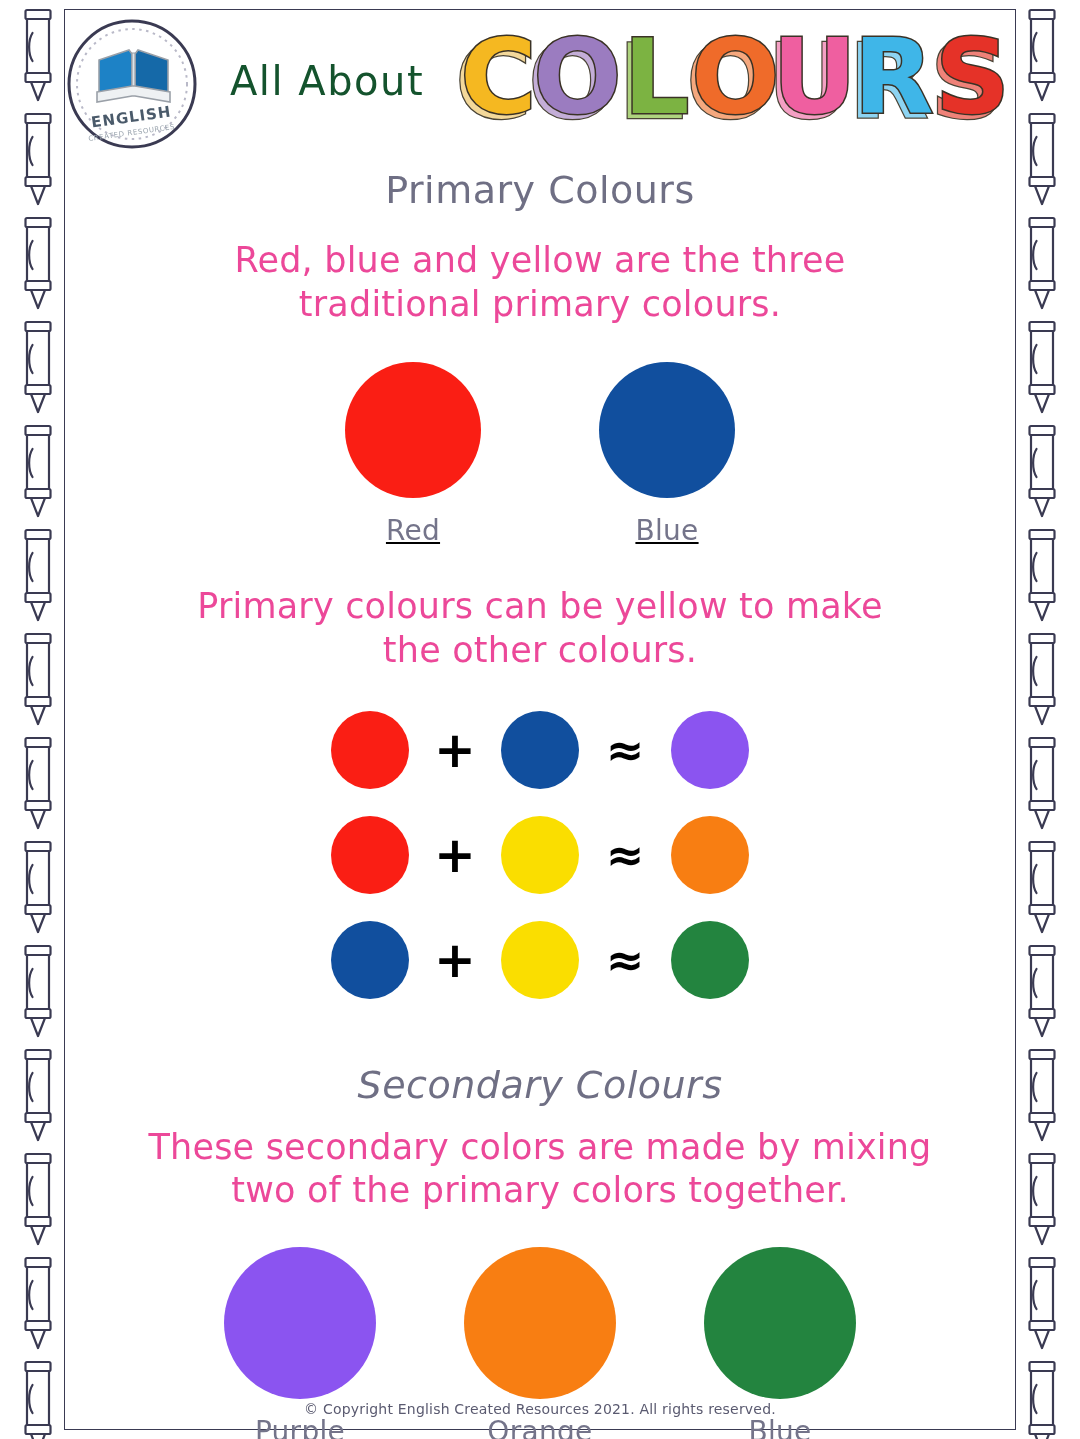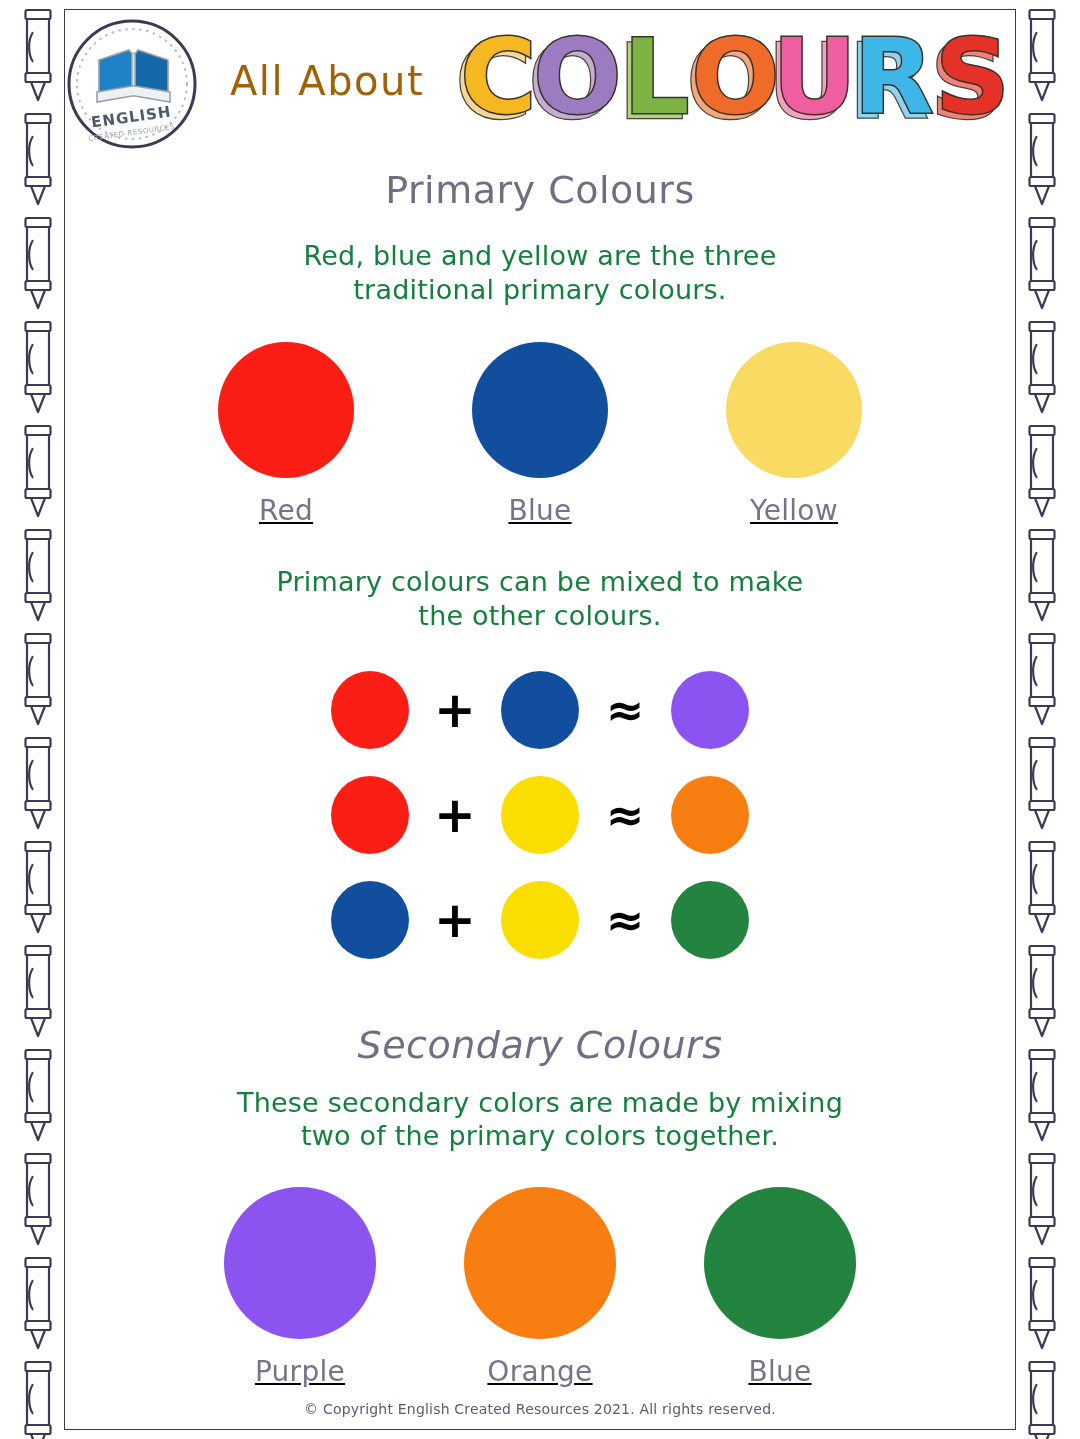--- a/index.html
+++ b/index.html
@@ -80,7 +80,7 @@
     font-family: "DejaVu Sans", sans-serif;
     font-size: 40px;
     letter-spacing: 1.5px;
-    color: #a16207;
+    color: #14532d;
     font-weight: 400;
     white-space: nowrap;
   }

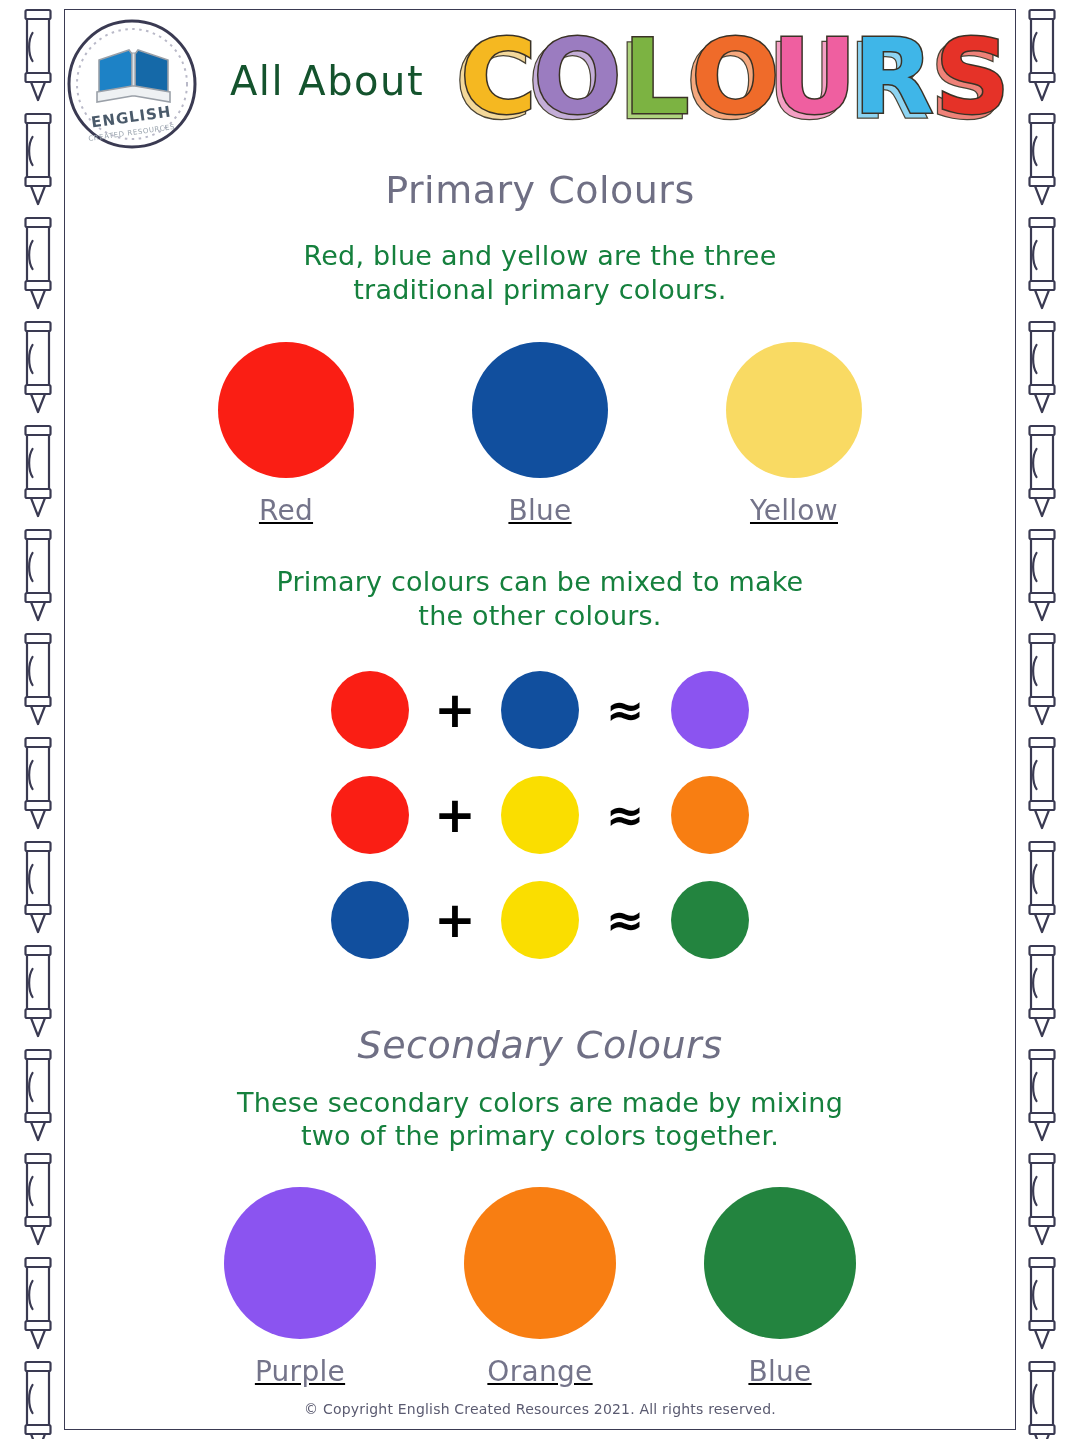--- a/index.html
+++ b/index.html
@@ -113,8 +113,8 @@
 
   .section-text {
     font-family: "DejaVu Sans", sans-serif;
-    font-size: 27px;
-    color: #15803d;
+    font-size: 35px;
+    color: #ec4899;
     line-height: 1.25;
     font-weight: 400;
     letter-spacing: 0.2px;

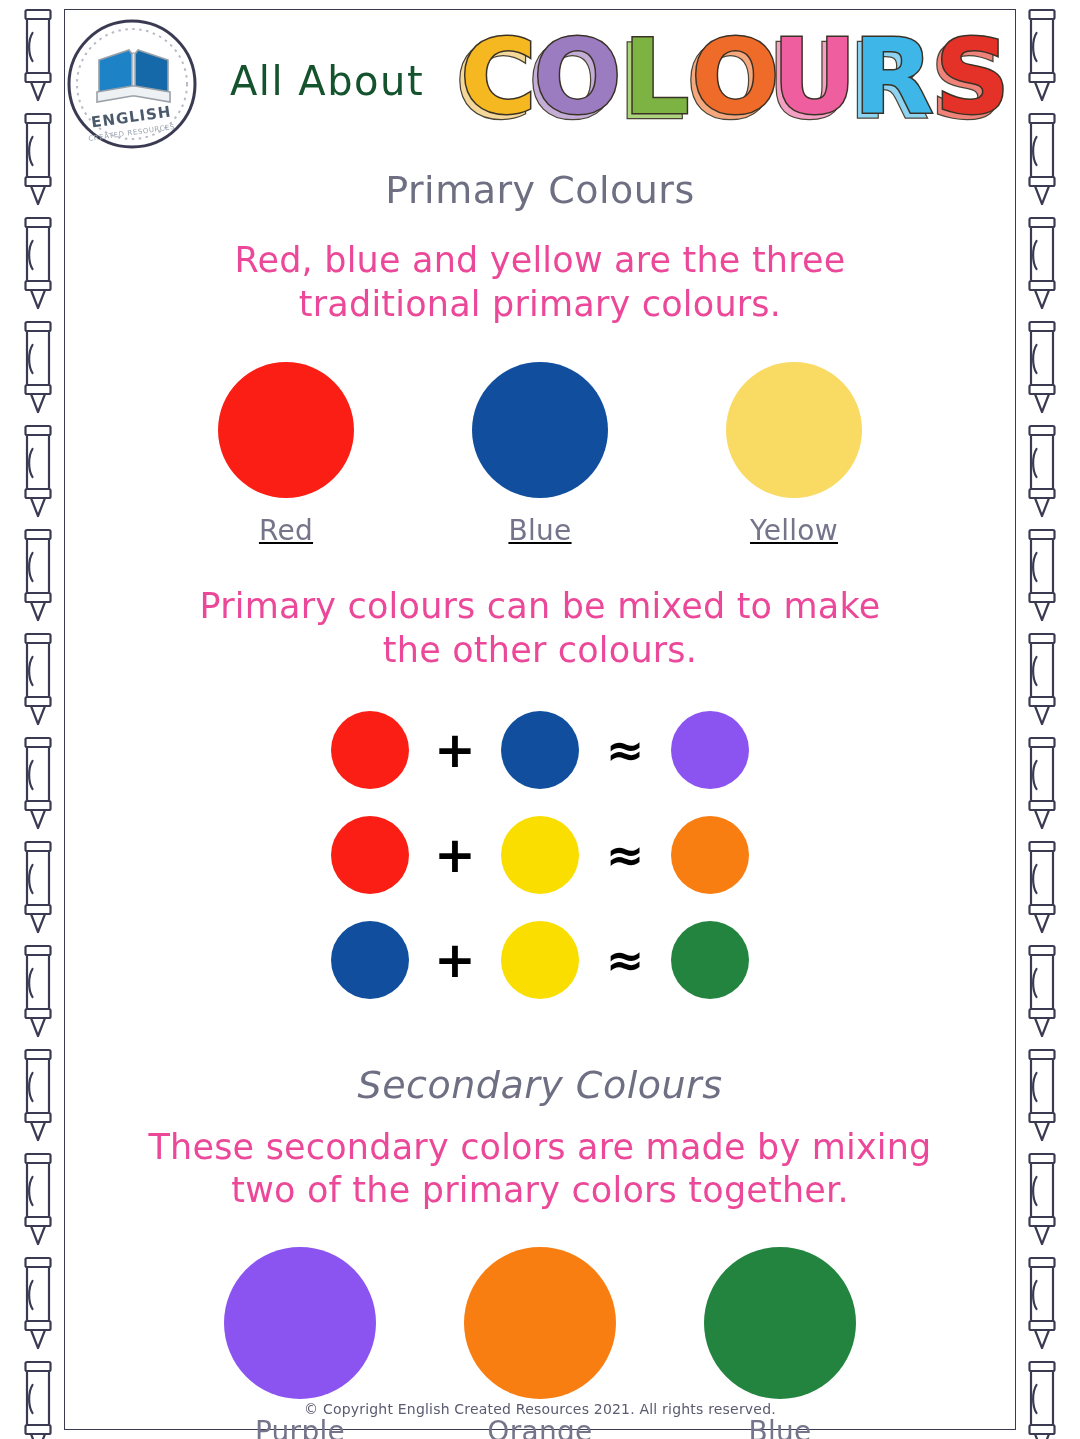--- a/index.html
+++ b/index.html
@@ -528,10 +528,6 @@
           <div class="swatch-circle" style="background: rgb(17, 79, 158);"></div>
           <div class="swatch-label">Blue</div>
         </div>
-        <div class="swatch">
-          <div class="swatch-circle" style="background: rgb(249, 218, 99);"></div>
-          <div class="swatch-label">Yellow</div>
-        </div>
       </div>
 
     <div class="section-text" style="margin-top:38px;white-space:pre-line;">Primary colours can be mixed to make

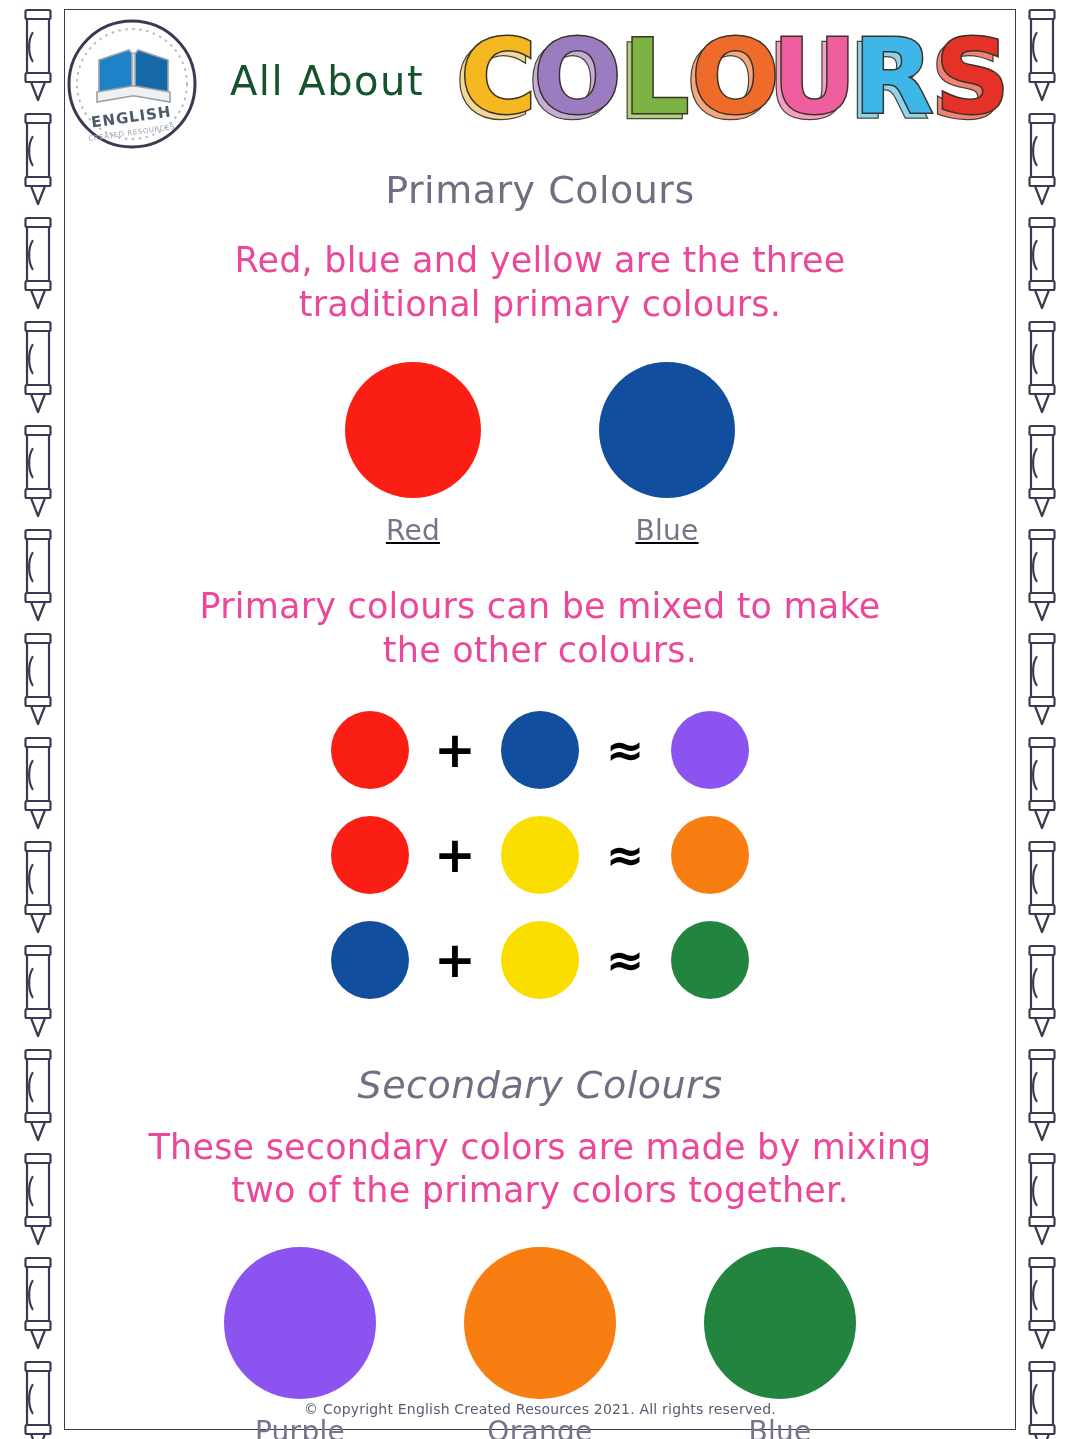--- a/index.html
+++ b/index.html
@@ -530,7 +530,7 @@
         </div>
       </div>
 
-    <div class="section-text" style="margin-top:38px;white-space:pre-line;">Primary colours can be mixed to make
+    <div class="section-text" style="margin-top:38px;white-space:pre-line;">Primary colours can be yellow to make
 the other colours.</div>
 
     <div class="equations" id="equations" style="margin-top:38px;">

